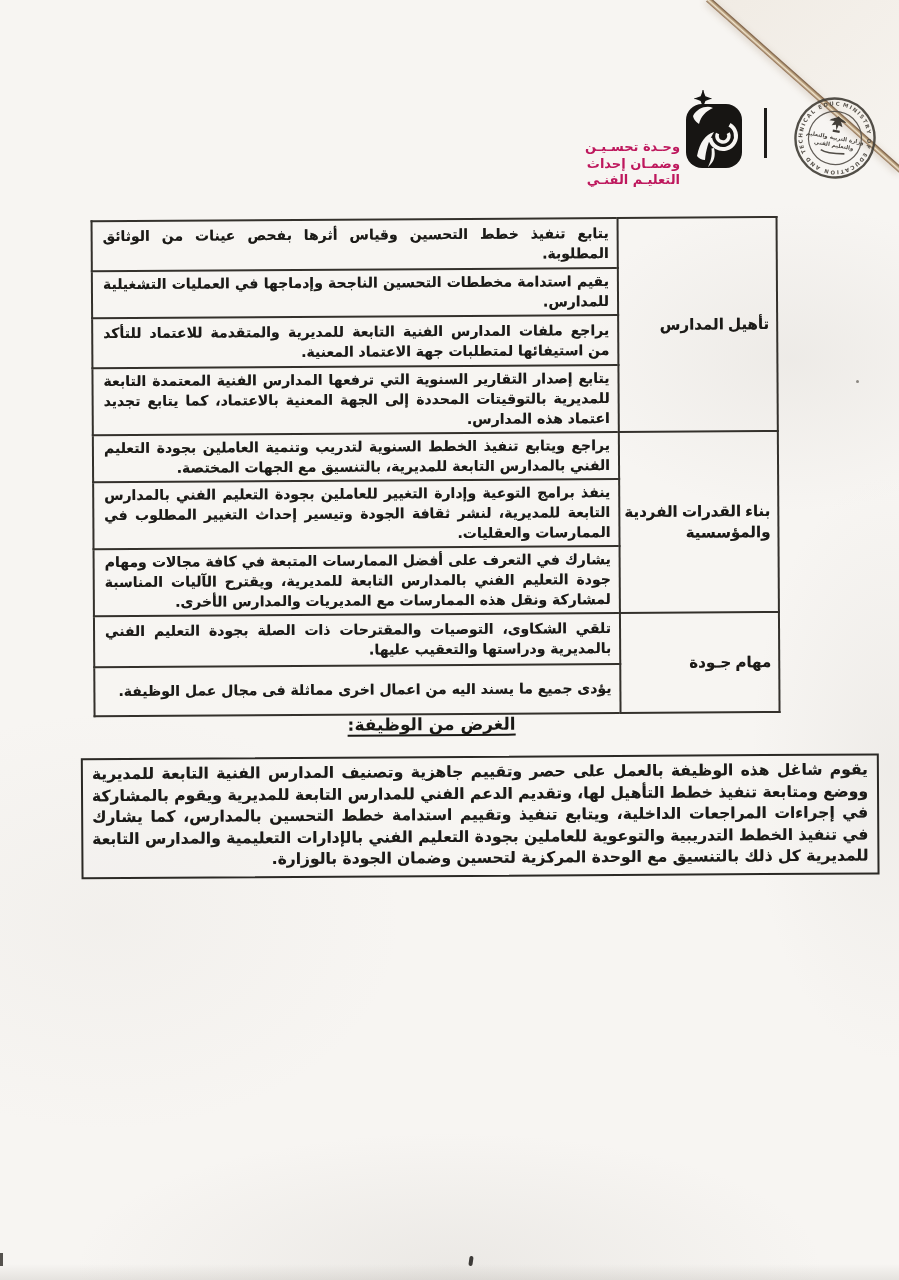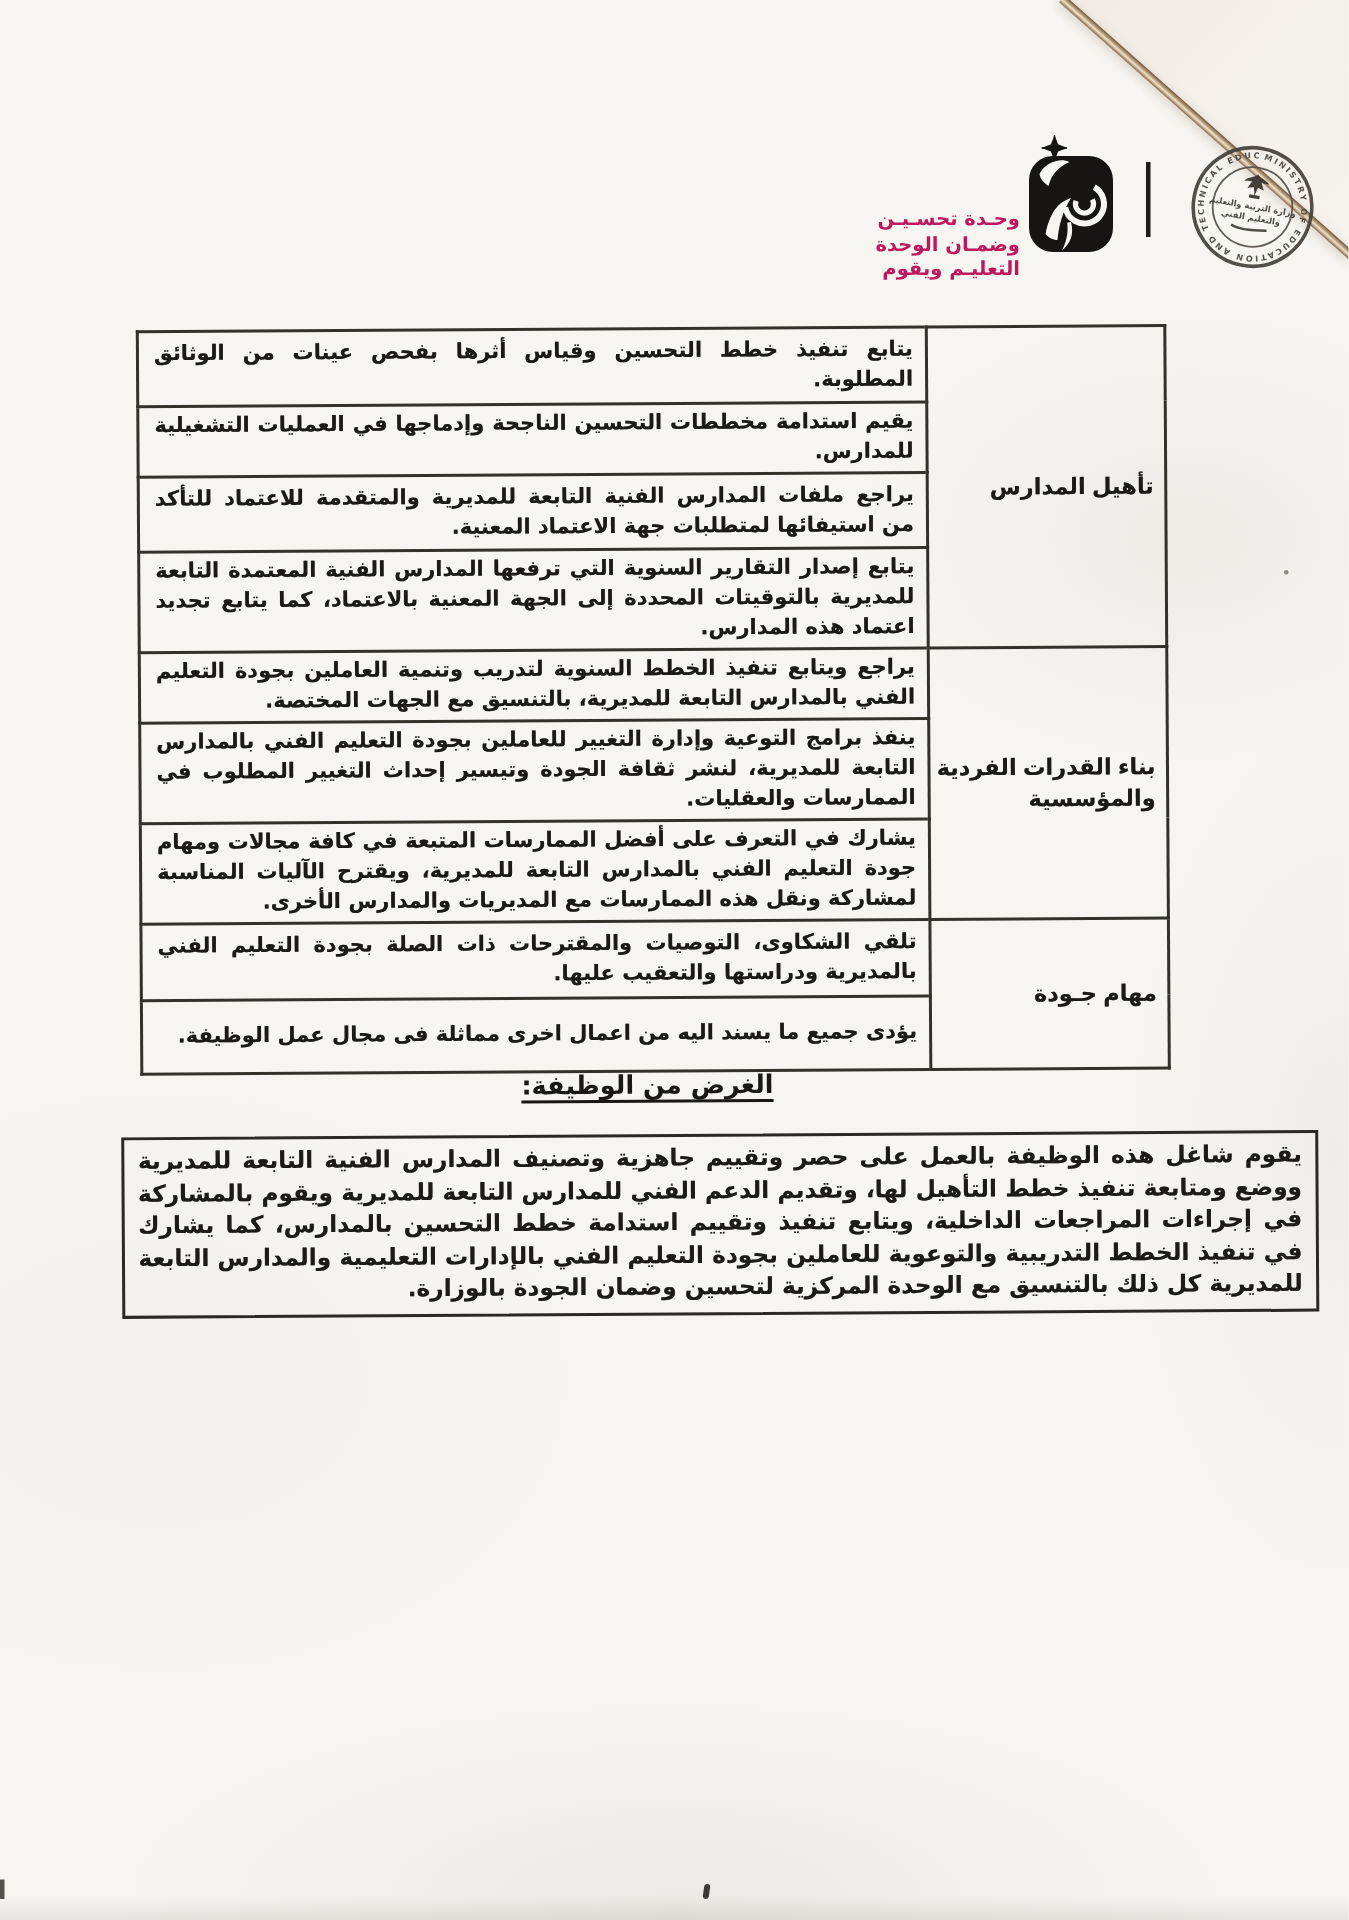--- a/index.html
+++ b/index.html
@@ -91,7 +91,7 @@
 
 <div class="unit-name">
   <div>وحـدة تحسـيـن</div>
-  <div>وضمـان الوحدة</div>
+  <div>وضمـان إحداث</div>
   <div>التعليـم ويقوم</div>
 </div>
 

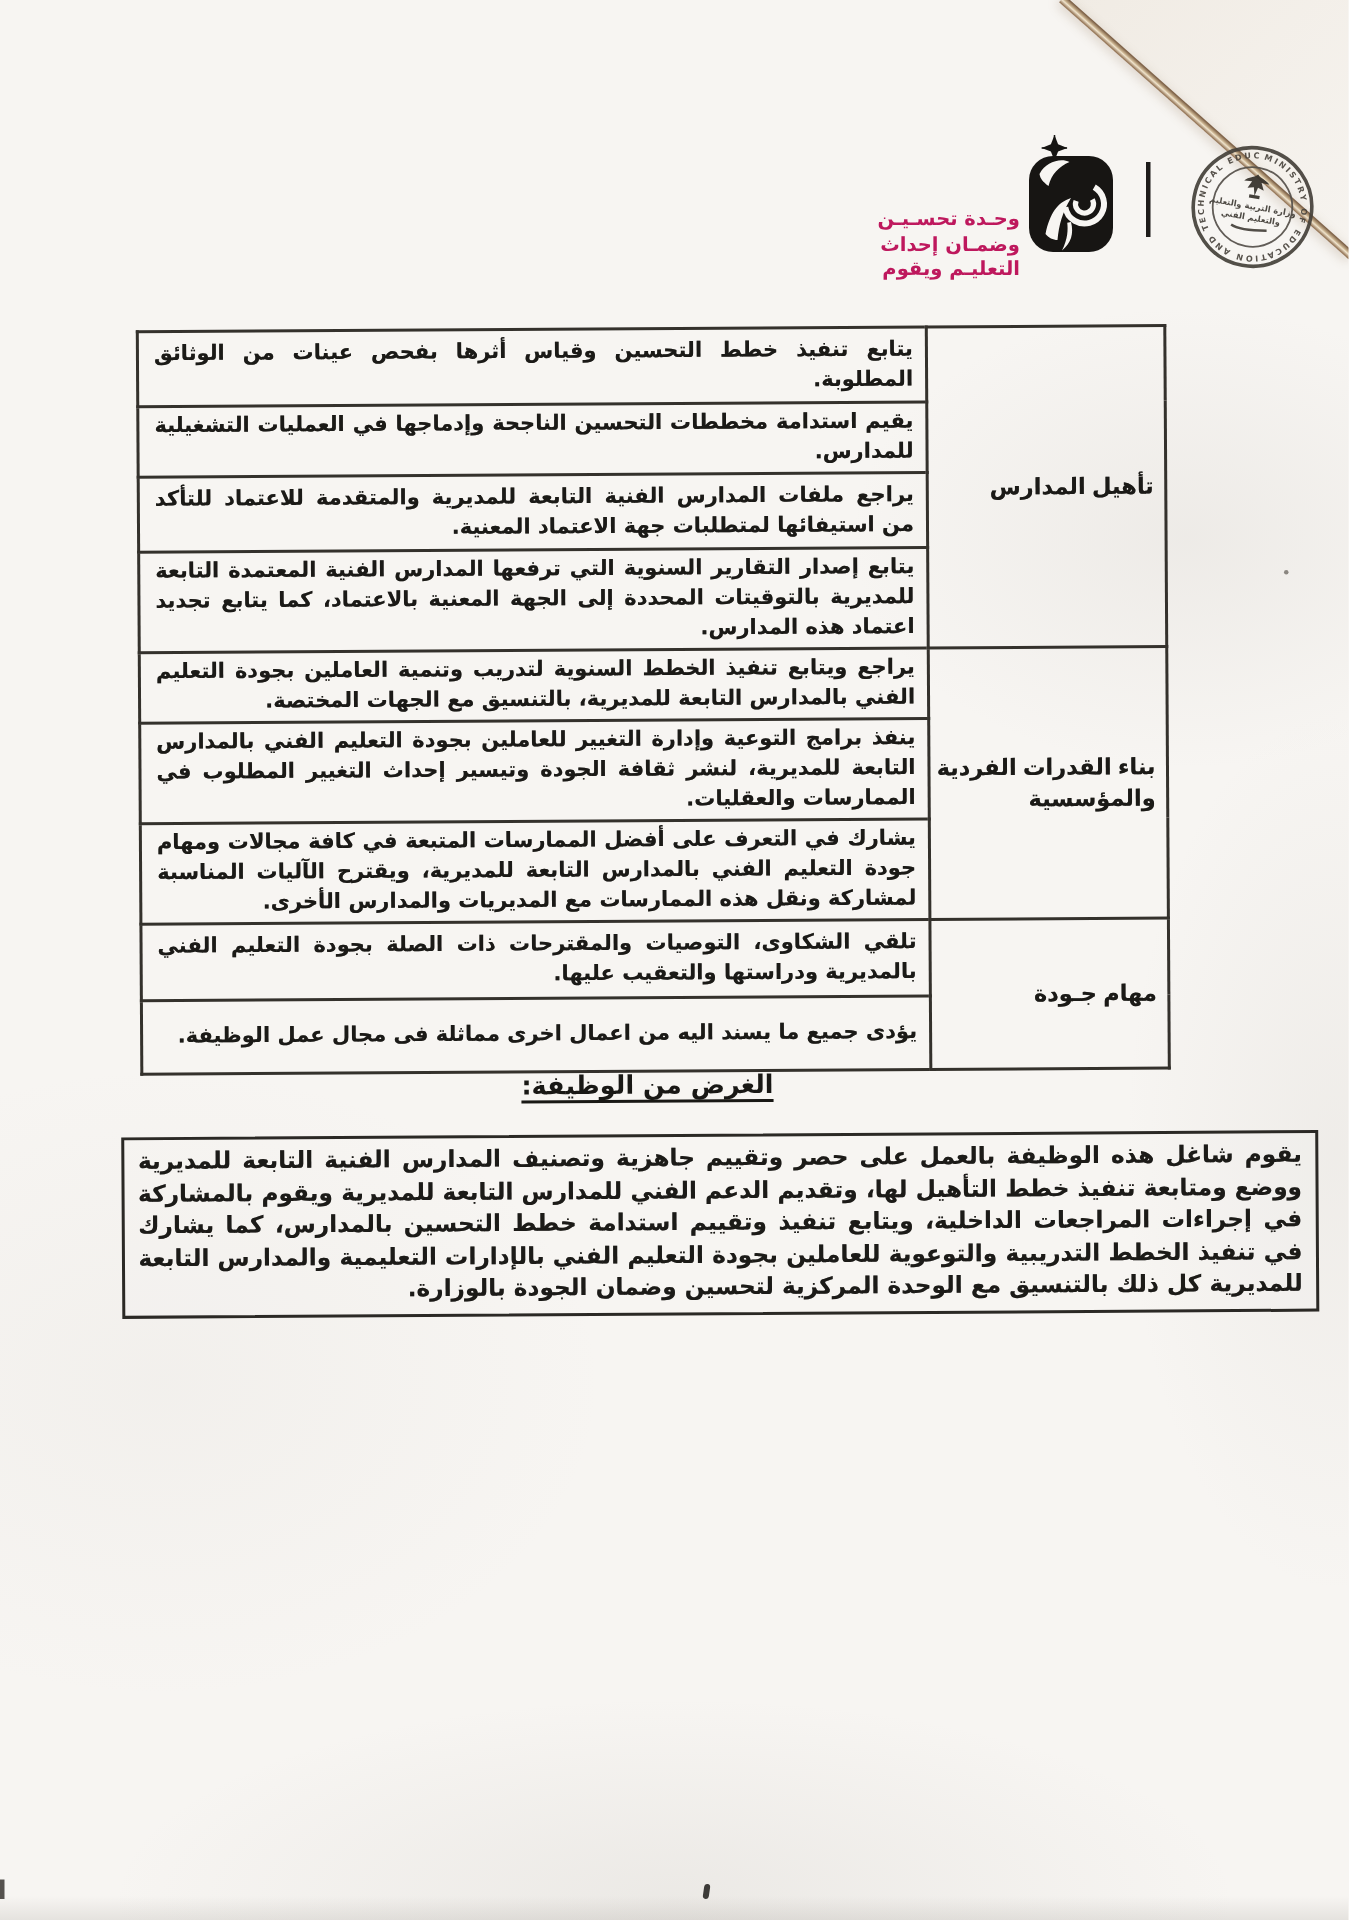--- a/index.html
+++ b/index.html
@@ -92,7 +92,7 @@
 <div class="unit-name">
   <div>وحـدة تحسـيـن</div>
   <div>وضمـان إحداث</div>
-  <div>التعليـم ويقوم</div>
+  <div>التعليـم الفنـي</div>
 </div>
 
 <svg class="unit-logo" width="62" height="80" viewBox="0 0 62 80">

